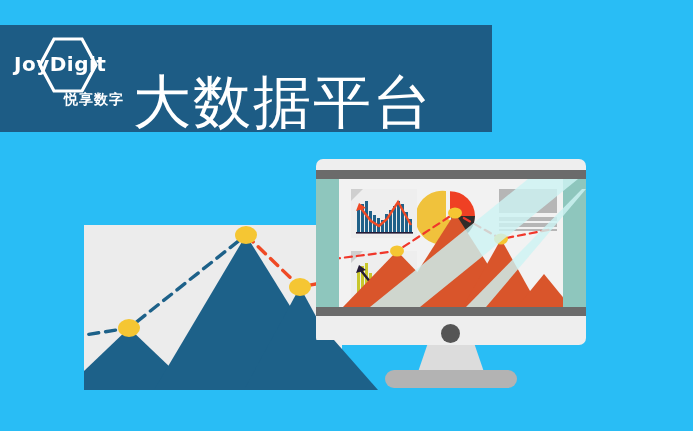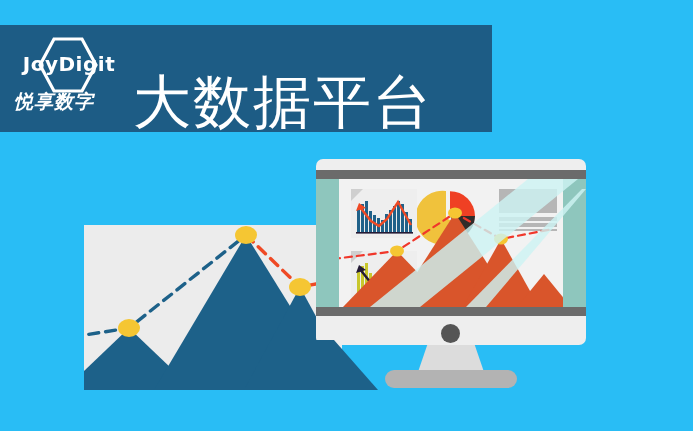--- a/index.html
+++ b/index.html
@@ -48,7 +48,7 @@
     left: 0;
     top: 17px;
     width: 110px;
-    text-align: center;
+    text-align: left;
     color: #ffffff;
     font-size: 20px;
     font-weight: bold;

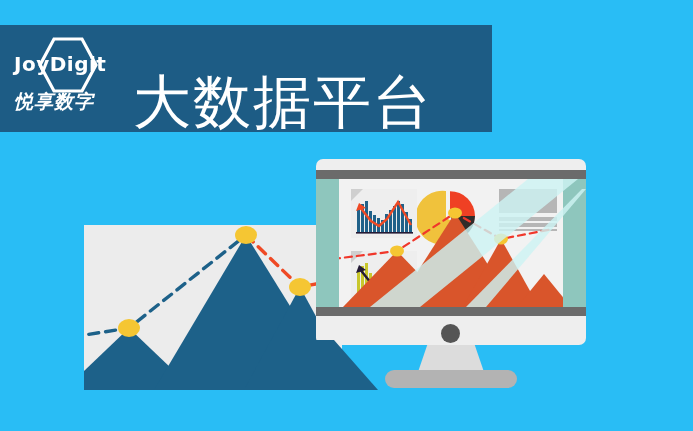--- a/index.html
+++ b/index.html
@@ -61,14 +61,13 @@
     left: 0;
     top: 55px;
     width: 110px;
-    text-align: left;
+    text-align: right;
     color: #ffffff;
-    font-size: 19px;
+    font-size: 14px;
     font-weight: bold;
     letter-spacing: 1px;
     line-height: 1;
     font-family: "DejaVu Sans", sans-serif;
-    font-style: italic;
   }
 
   #banner-title {

